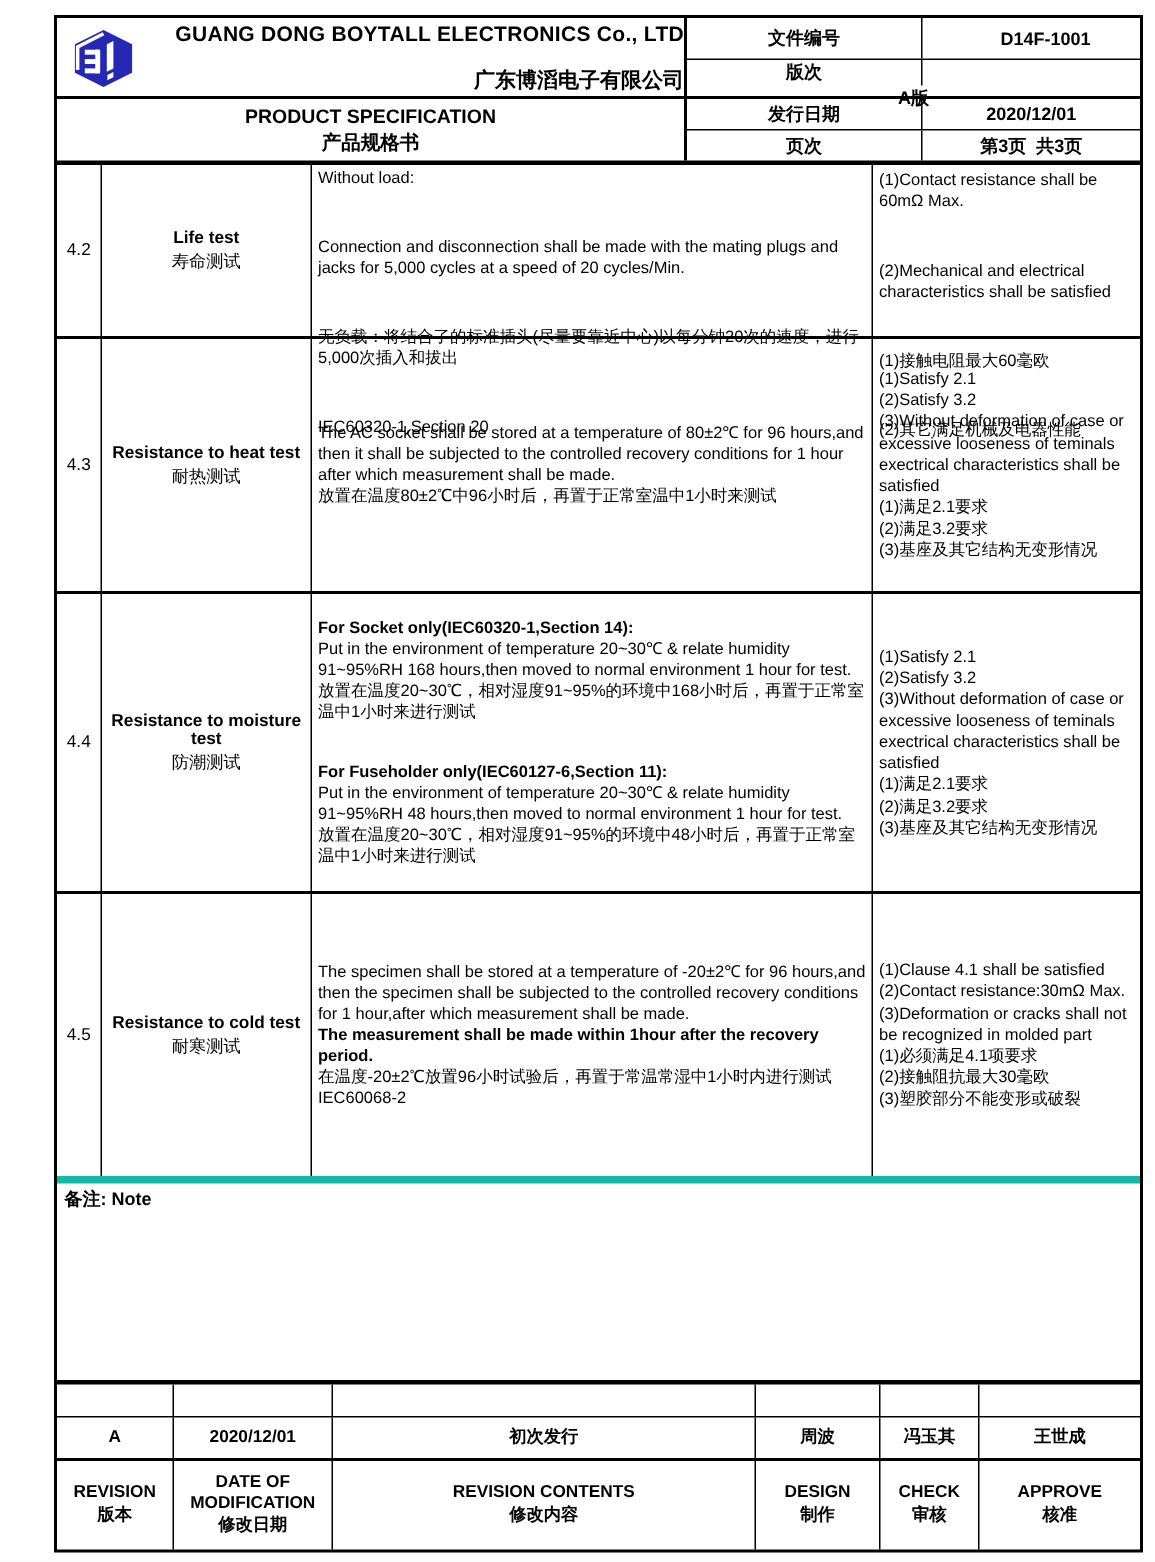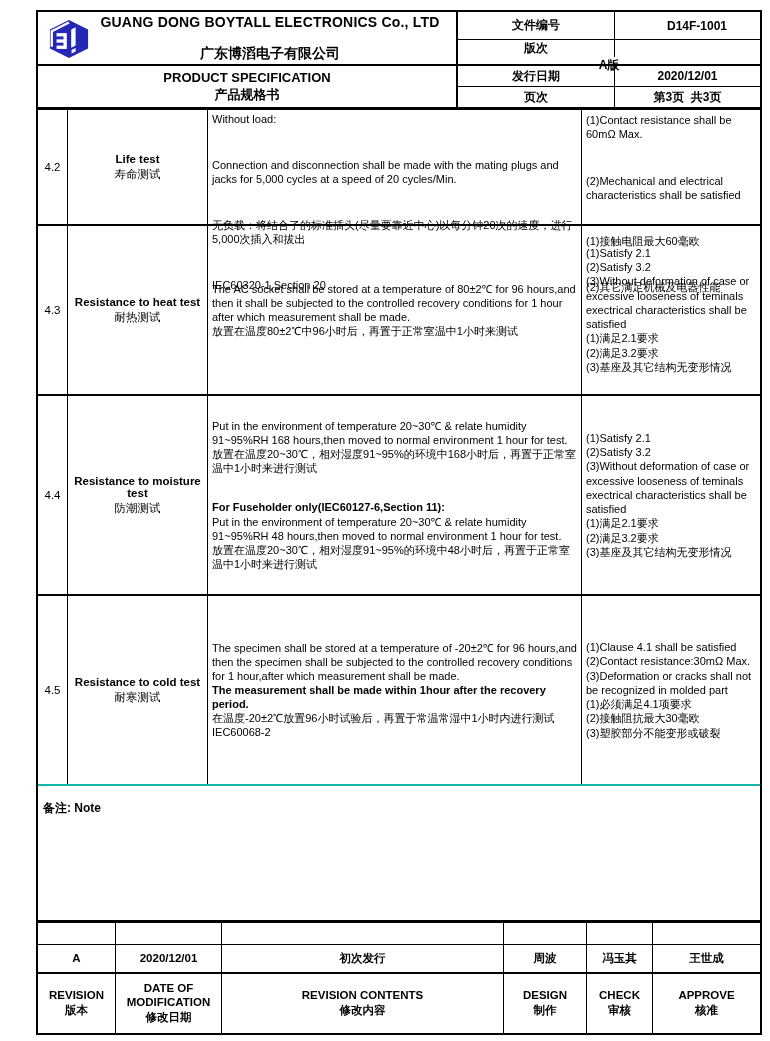--- a/index.html
+++ b/index.html
@@ -12,7 +12,7 @@
   .hdr-left { width:418px; display:flex; flex-direction:column; }
   .company-cell { height:54px; border-bottom:2px solid #000; position:relative; display:flex; align-items:center; }
   .logo { position:absolute; left:9px; top:5px; }
-  .company-text { flex:1; text-align:center; padding-left:46px; }
+  .company-text { flex:1; text-align:right; padding-left:46px; }
   .company-en { font-size:14px; font-weight:bold; letter-spacing:0.2px; }
   .company-cn { font-size:14px; font-weight:bold; margin-top:15px; }
   .title-cell { flex:1; display:flex; flex-direction:column; justify-content:center; text-align:center; }

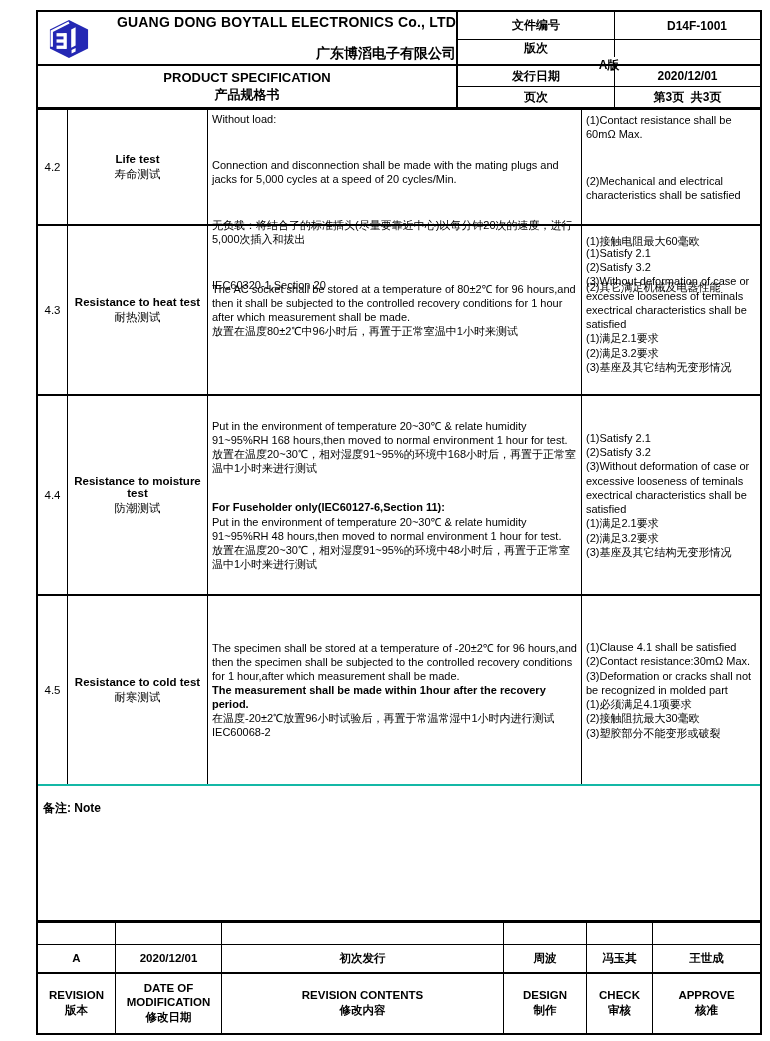--- a/index.html
+++ b/index.html
@@ -155,6 +155,7 @@
         <div class="icn">防潮测试</div>
       </div>
       <div class="c c-desc v-mid">
+        <div class="b">For Socket only(IEC60320-1,Section 14):</div>
         <div>Put in the environment of temperature 20~30℃ &amp; relate humidity 91~95%RH 168 hours,then moved to normal environment 1 hour for test.</div>
         <div>放置在温度20~30℃，相对湿度91~95%的环境中168小时后，再置于正常室温中1小时来进行测试</div>
         <div class="b gap">For Fuseholder only(IEC60127-6,Section 11):</div>

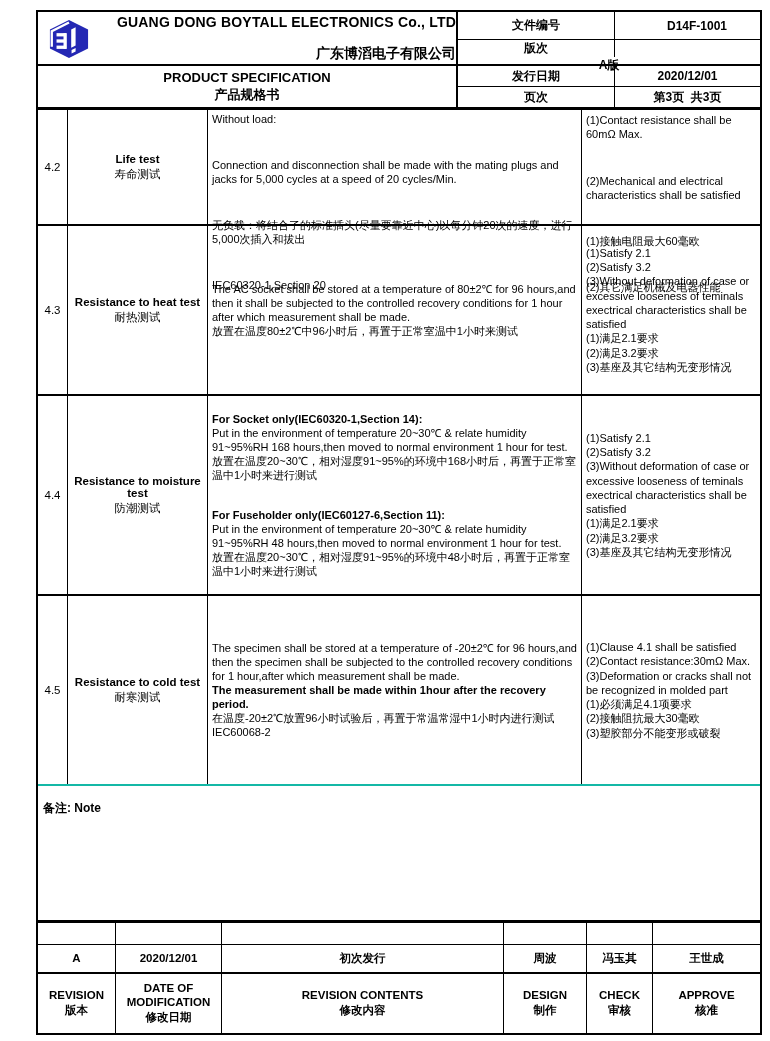--- a/index.html
+++ b/index.html
@@ -46,7 +46,7 @@
   .gap { margin-top:25px; }
 
   
-  .note { height:136px; border-top:2px solid #14b8a6; padding:14px 5px; font-size:12px; font-weight:bold; }
+  .note { height:136px; border-top:5px solid #14b8a6; padding:2px 5px; font-size:12px; font-weight:bold; }
 
   
   .rrow { display:flex; }

